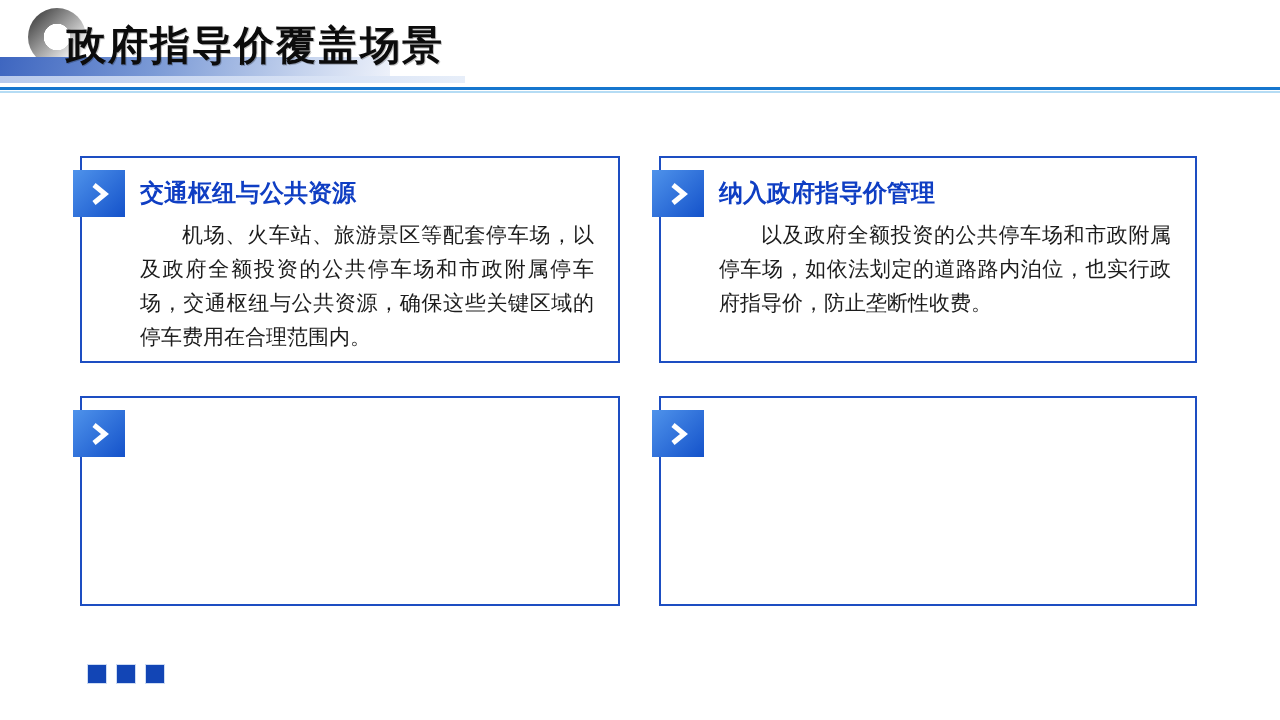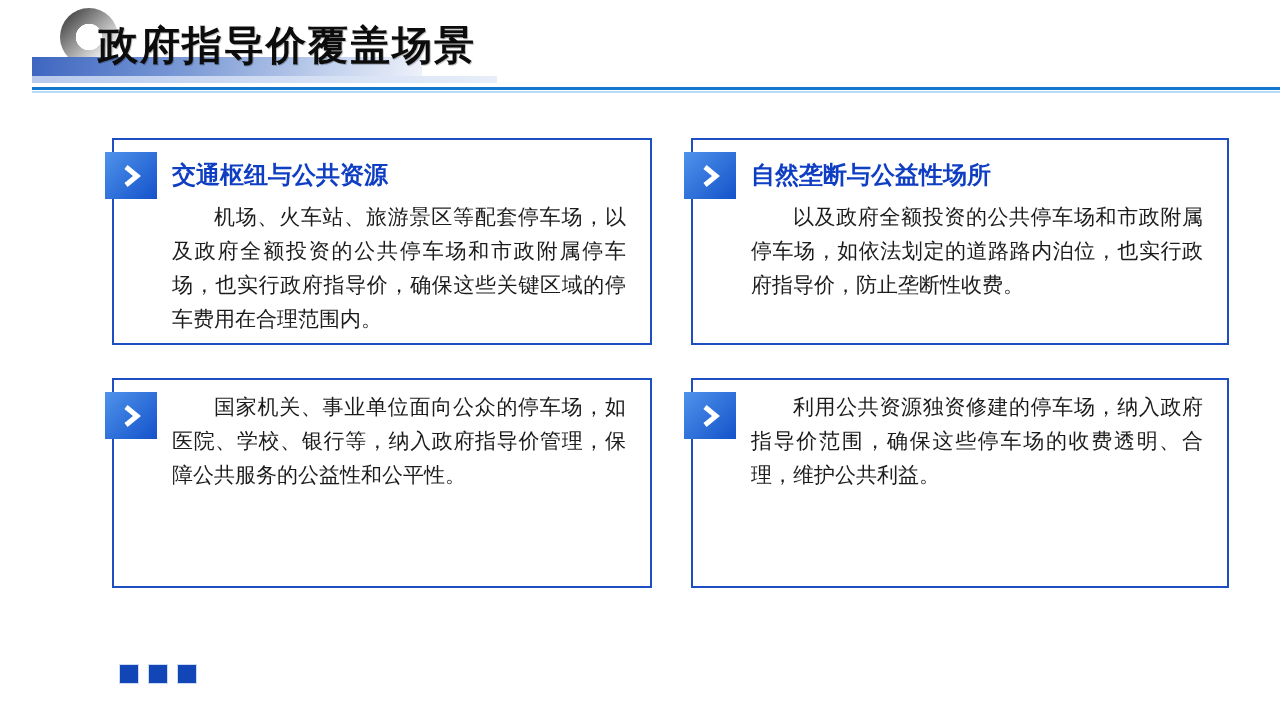--- a/index.html
+++ b/index.html
@@ -9,7 +9,7 @@
     overflow: hidden;
     font-family: "Liberation Sans", sans-serif;
   }
-  .slide { position: relative; width: 1232px; height: 720px; background: #fff; margin-left: 32px; }
+  .slide { position: relative; width: 1232px; height: 720px; background: #fff; }
 
   
   .ring {

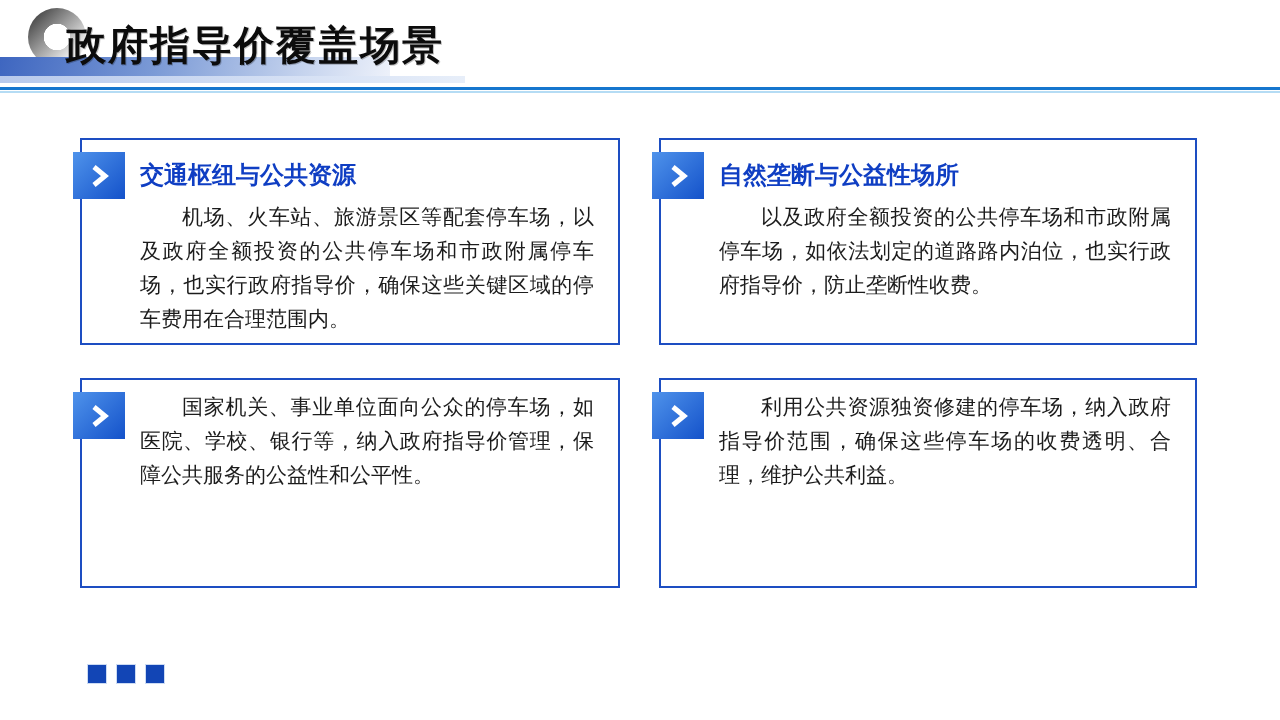--- a/index.html
+++ b/index.html
@@ -51,7 +51,7 @@
 
   
   .cards {
-    position: absolute; left: 80px; top: 138px;
+    position: absolute; left: 80px; top: 156px;
     display: grid;
     grid-template-columns: 540px 538px;
     grid-template-rows: 207px 210px;

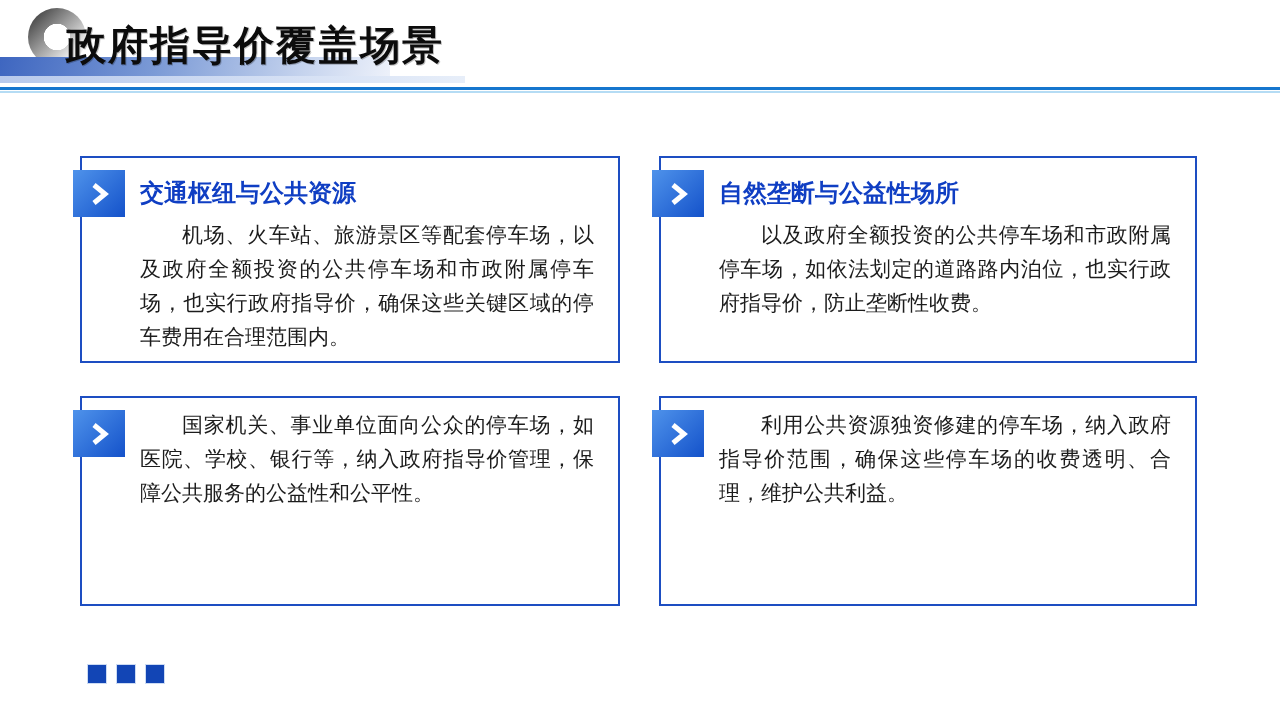--- a/index.html
+++ b/index.html
@@ -120,7 +120,7 @@
           <path d="M6 4 L17 13 L6 22" fill="none" stroke="#ffffff" stroke-width="5" stroke-linejoin="miter"></path>
         </svg>
       </div>
-      <div class="card-title">自然垄断与公益性场所</div>
+      <div class="card-title">纳入政府指导价管理</div>
       <div class="card-body">以及政府全额投资的公共停车场和市政附属停车场，如依法划定的道路路内泊位，也实行政府指导价，防止垄断性收费。</div>
     </div>
 

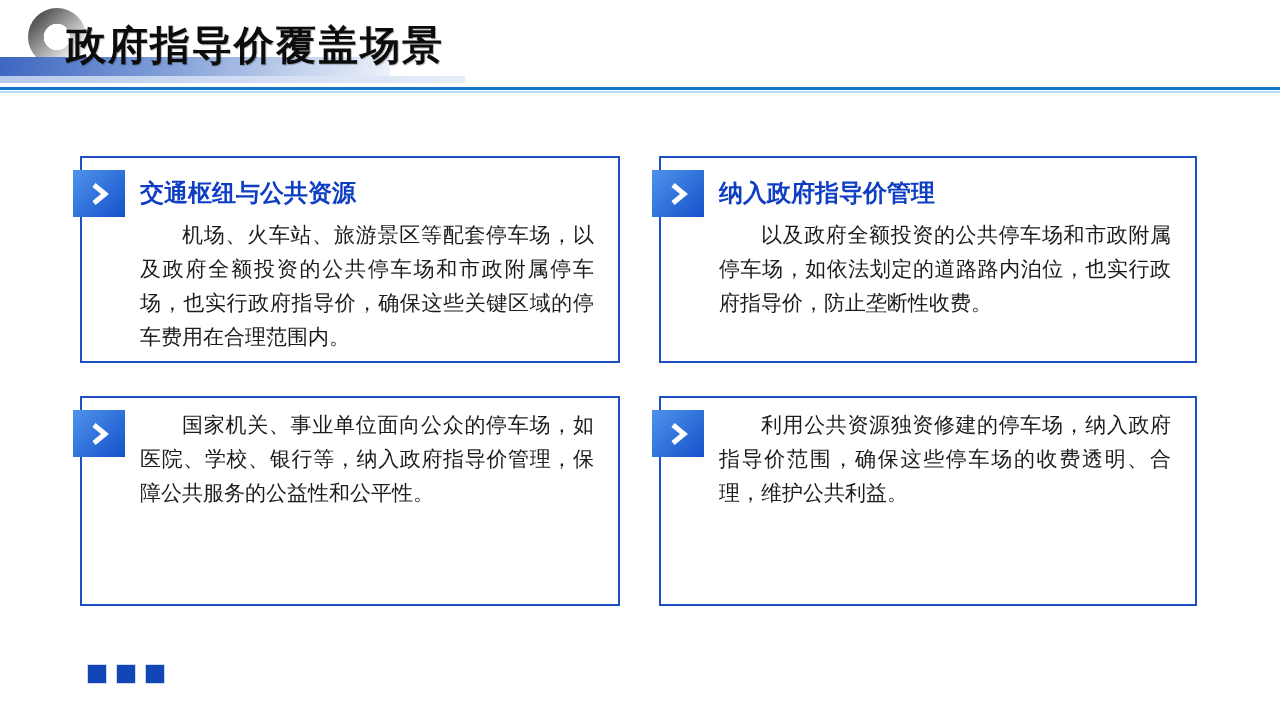--- a/index.html
+++ b/index.html
@@ -111,7 +111,7 @@
         </svg>
       </div>
       <div class="card-title">交通枢纽与公共资源</div>
-      <div class="card-body">机场、火车站、旅游景区等配套停车场，以及政府全额投资的公共停车场和市政附属停车场，也实行政府指导价，确保这些关键区域的停车费用在合理范围内。</div>
+      <div class="card-body">机场、火车站、旅游景区等配套停车场，以及政府全额投资的公共停车场和市政附属停车场，交通枢纽与公共资源，确保这些关键区域的停车费用在合理范围内。</div>
     </div>
 
     <div class="card">

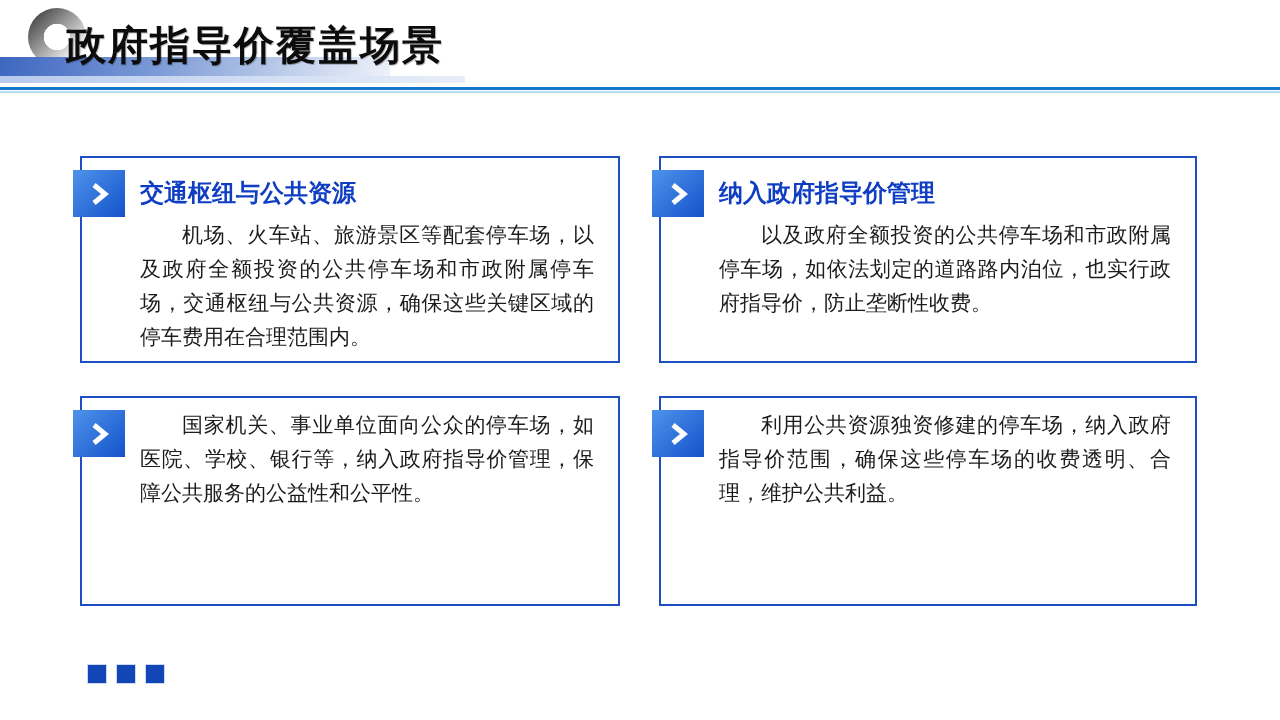--- a/index.html
+++ b/index.html
@@ -130,7 +130,6 @@
           <path d="M6 4 L17 13 L6 22" fill="none" stroke="#ffffff" stroke-width="5" stroke-linejoin="miter"></path>
         </svg>
       </div>
-      <div class="card-body">国家机关、事业单位面向公众的停车场，如医院、学校、银行等，纳入政府指导价管理，保障公共服务的公益性和公平性。</div>
     </div>
 
     <div class="card">

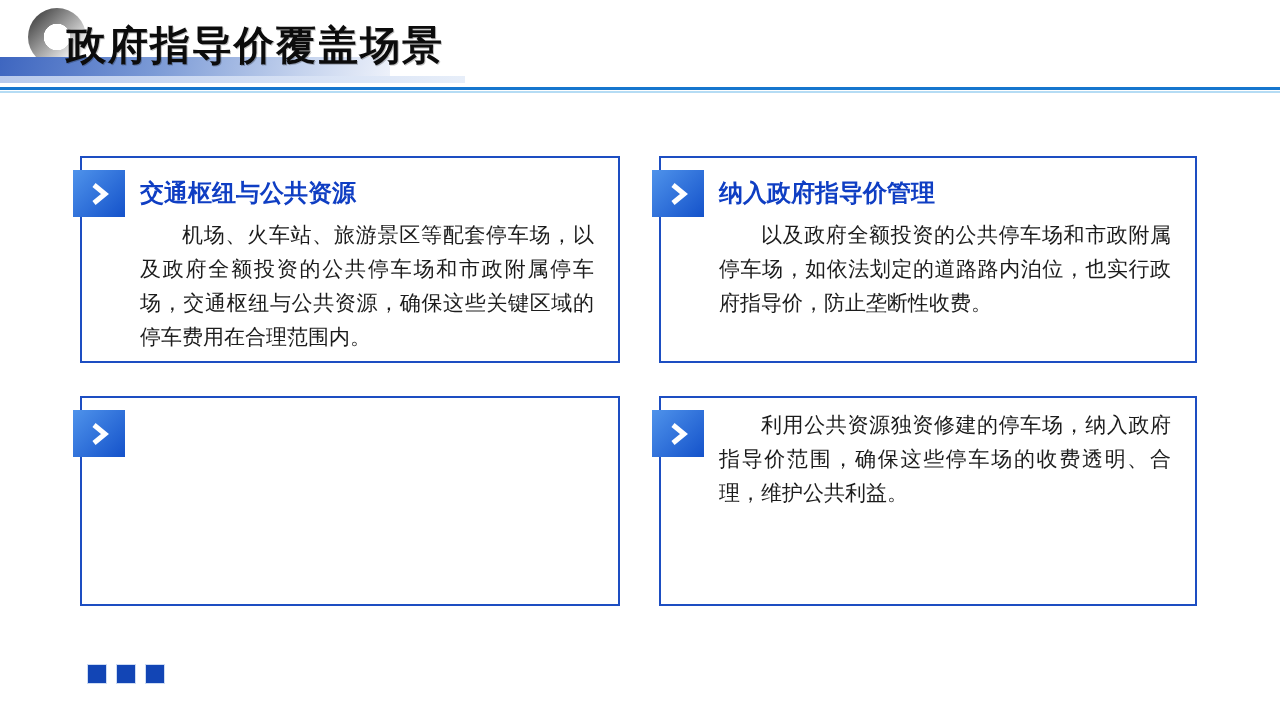--- a/index.html
+++ b/index.html
@@ -138,7 +138,6 @@
           <path d="M6 4 L17 13 L6 22" fill="none" stroke="#ffffff" stroke-width="5" stroke-linejoin="miter"></path>
         </svg>
       </div>
-      <div class="card-body">利用公共资源独资修建的停车场，纳入政府指导价范围，确保这些停车场的收费透明、合理，维护公共利益。</div>
     </div>
 
   </div>

